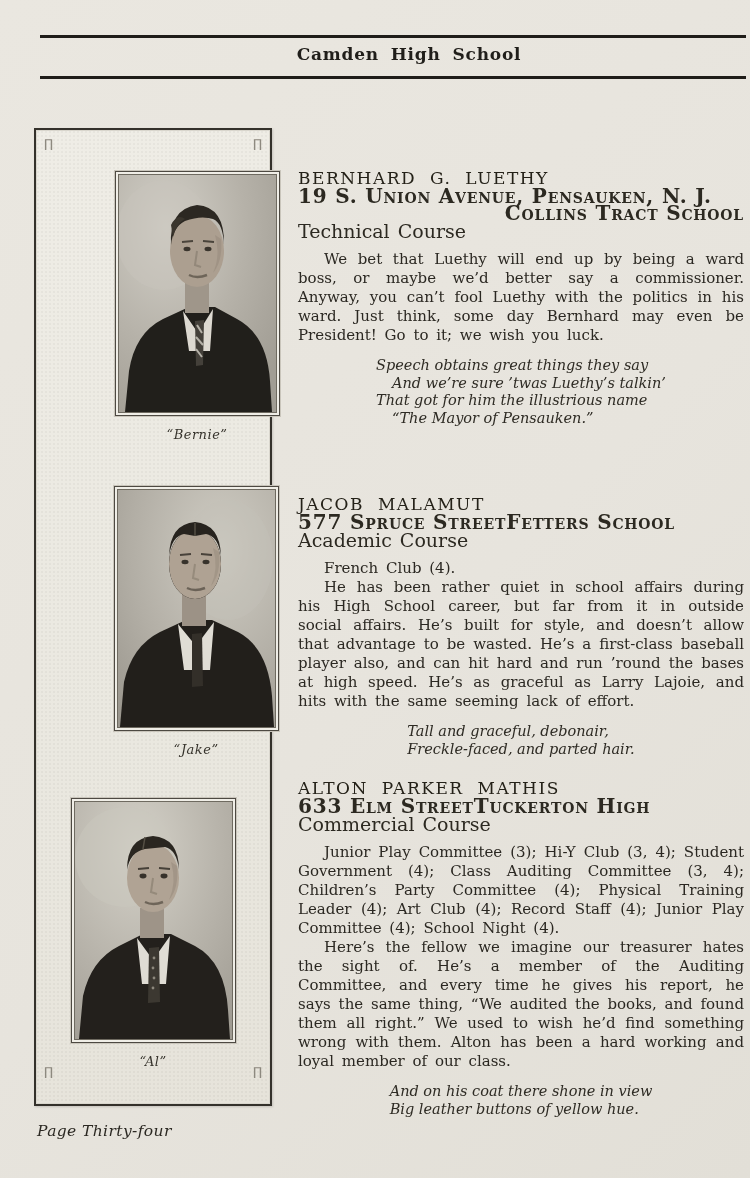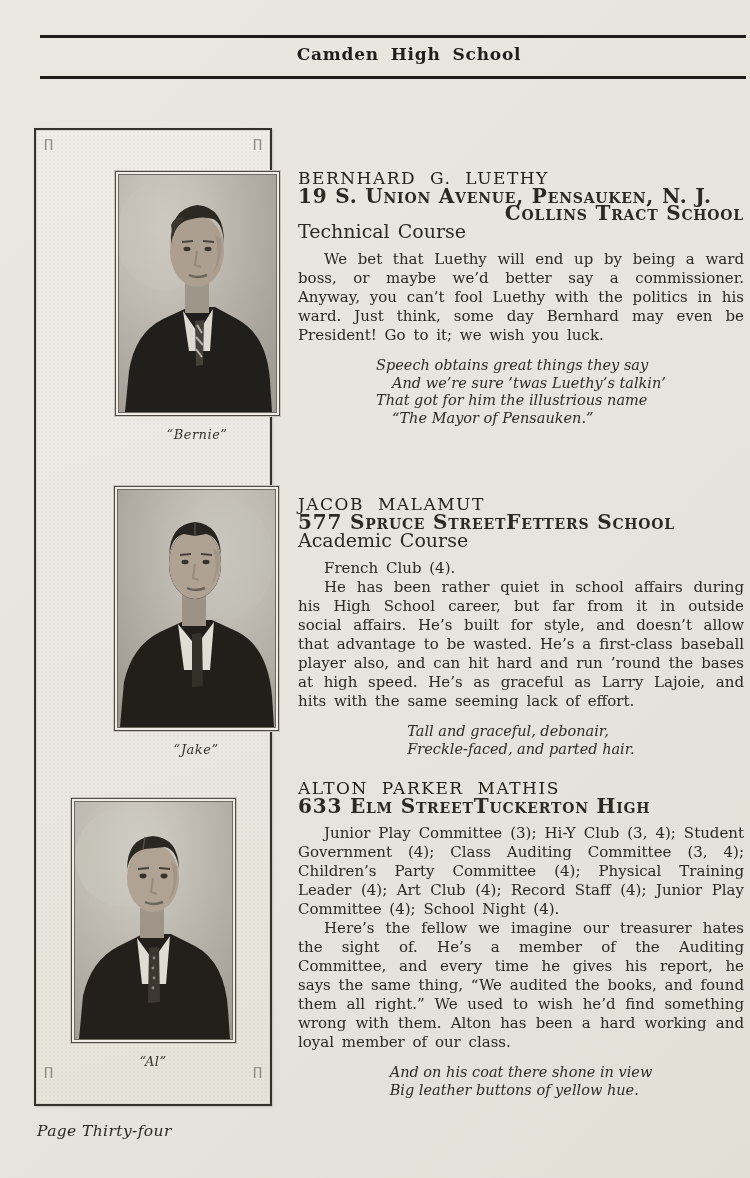--- a/index.html
+++ b/index.html
@@ -236,6 +236,7 @@
       <div class="addr-line">633 Elm Street</div>
       <div class="school-line">Tuckerton High</div>
     </div>
+    <div class="course">Commercial Course</div>
     <p class="body-par first">Junior Play Committee (3); Hi-Y Club (3, 4); Student Government (4); Class Auditing Committee (3, 4); Children’s Party Committee (4); Physical Training Leader (4); Art Club (4); Record Staff (4); Junior Play Committee (4); School Night (4).</p>
     <p class="body-par">Here’s the fellow we imagine our treasurer hates the sight of.  He’s a member of the Auditing Committee, and every time he gives his report, he says the same thing, “We audited the books, and found them all right.”  We used to wish he’d find something wrong with them.  Alton has been a hard working and loyal member of our class.</p>
     <div class="poem">

